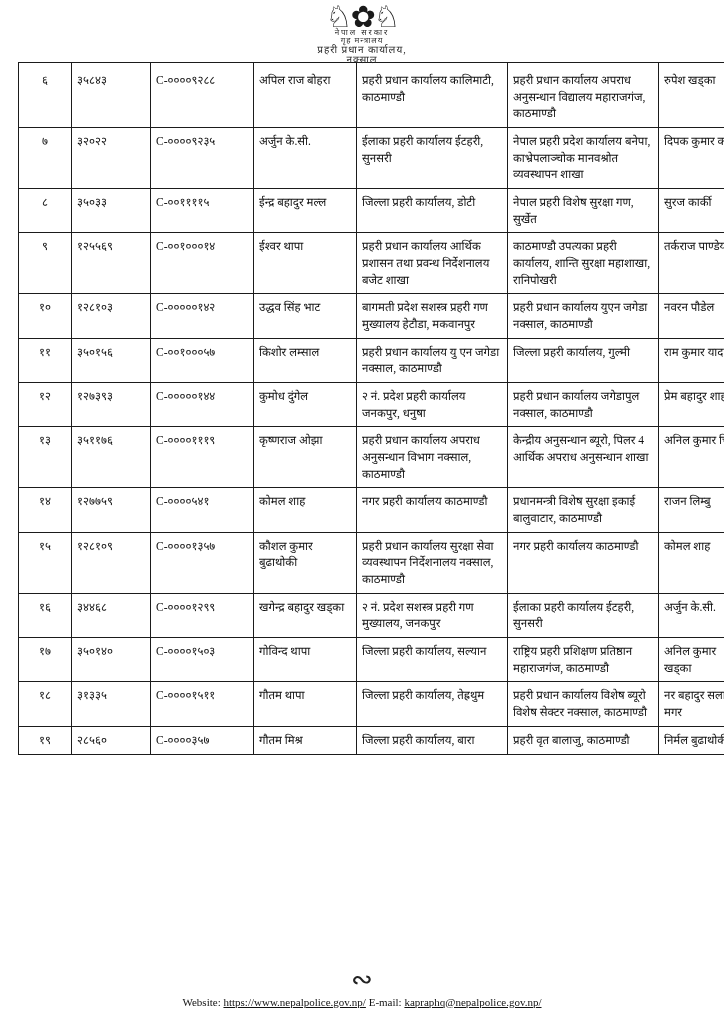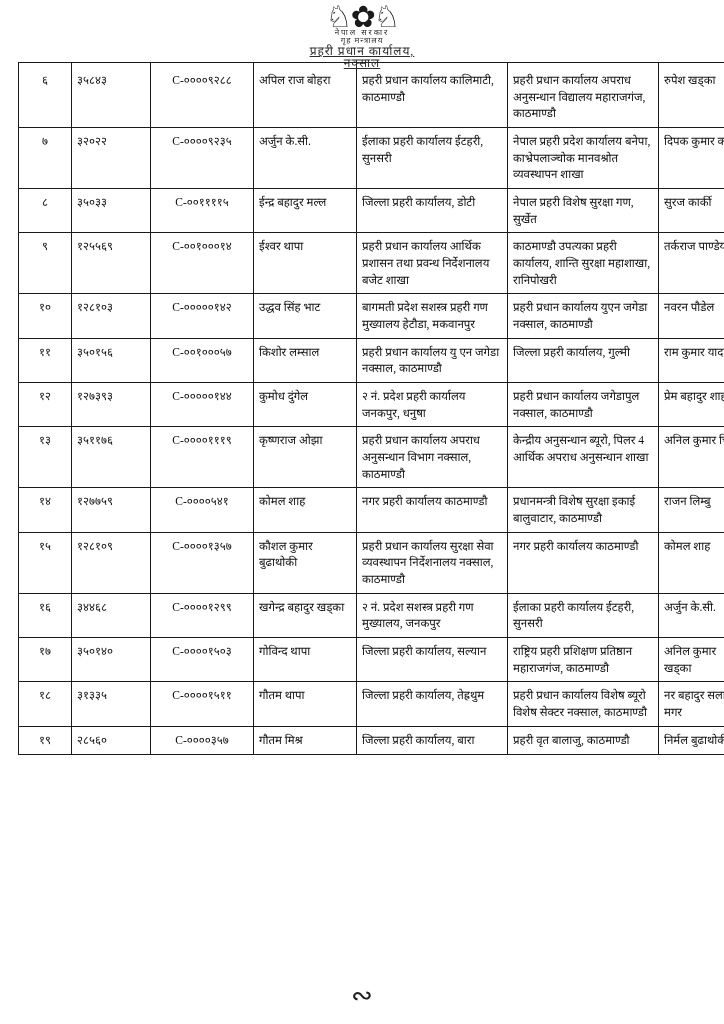--- a/index.html
+++ b/index.html
@@ -56,10 +56,9 @@
     color: #2a2a2a;
   }
   .emblem-text-3 {
-    font-size: 12px;
+    font-size: 10px;
     letter-spacing: 1px;
     color: #2a2a2a;
-    text-decoration: underline;
   }
 
   

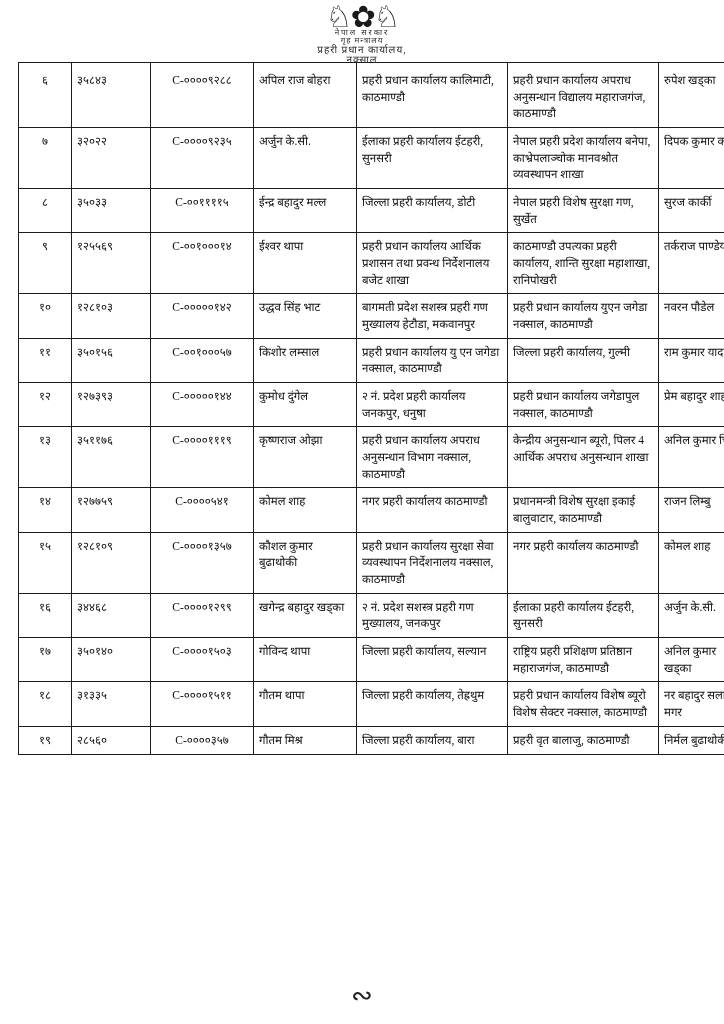--- a/index.html
+++ b/index.html
@@ -78,7 +78,7 @@
   }
   td.c-sn      { width: 42px;  text-align: center; }
   td.c-id      { width: 68px;  text-align: left; }
-  td.c-code    { width: 92px;  text-align: center; }
+  td.c-code    { width: 92px;  }
   td.c-name    { width: 92px;  }
   td.c-from    { width: 140px; margin-top: 24px; }
   td.c-to      { width: 140px; margin-top: 28px; }

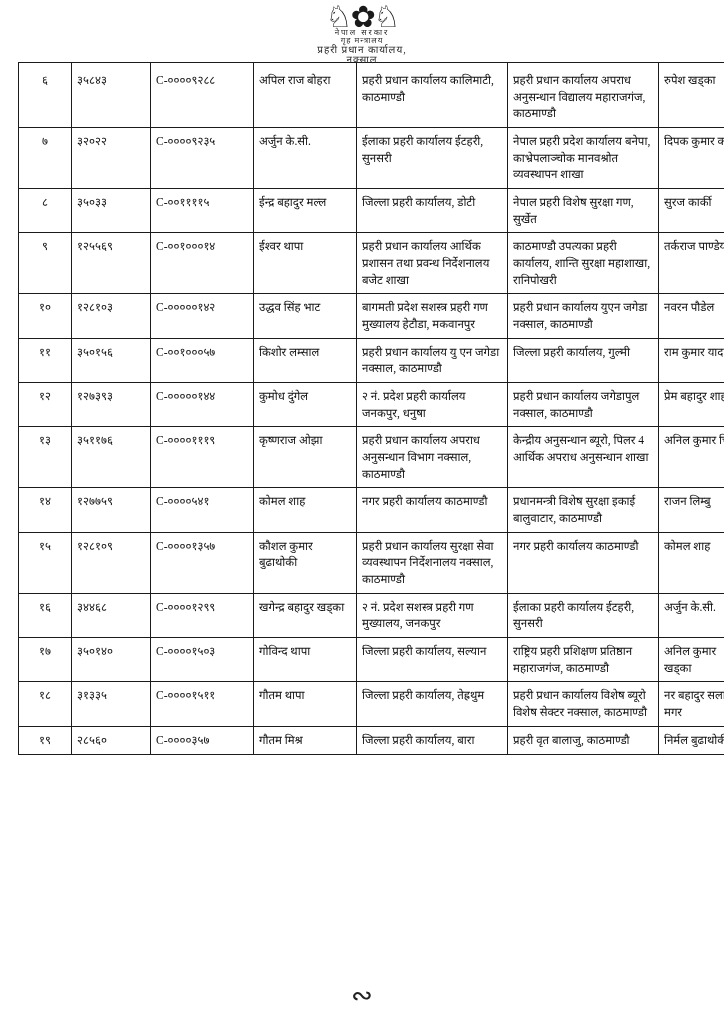--- a/index.html
+++ b/index.html
@@ -286,6 +286,9 @@
 
   <div class="footer">
     <div class="sig-glyph">∾</div>
+    <div>
+      <span>Website: </span><span class="link">https://www.nepalpolice.gov.np/</span><span> E-mail: </span><span class="link">kapraphq@nepalpolice.gov.np/</span>
+    </div>
   </div>
 
 </div>

